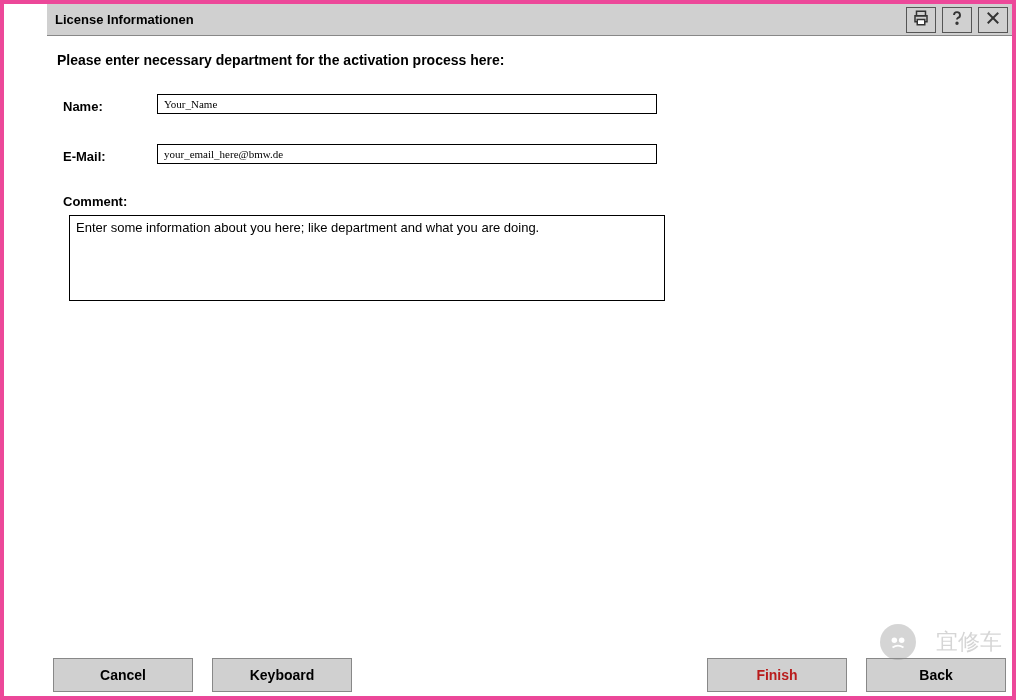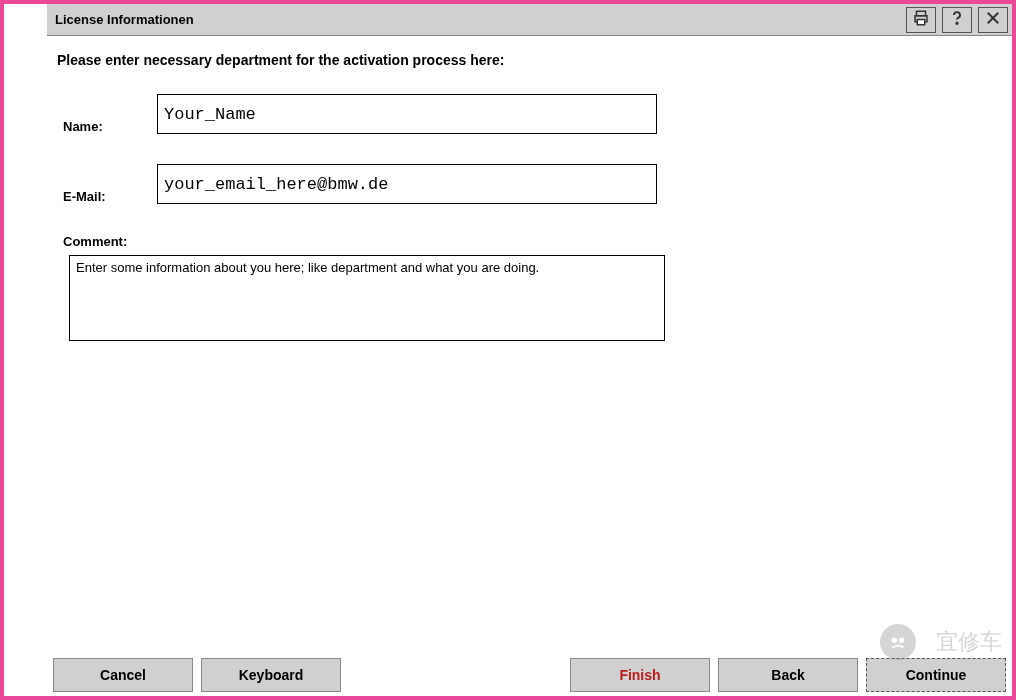--- a/index.html
+++ b/index.html
@@ -80,11 +80,11 @@
     }
     .form-input {
       width: 500px;
-      height: 40px;
+      height: 20px;
       border: 1px solid #000;
       padding: 2px 6px;
-      font-size: 17px;
-      font-family: Liberation Mono, monospace;
+      font-size: 11px;
+      font-family: Liberation Serif, serif;
     }
     .comment-section {
       margin-top: 18px;

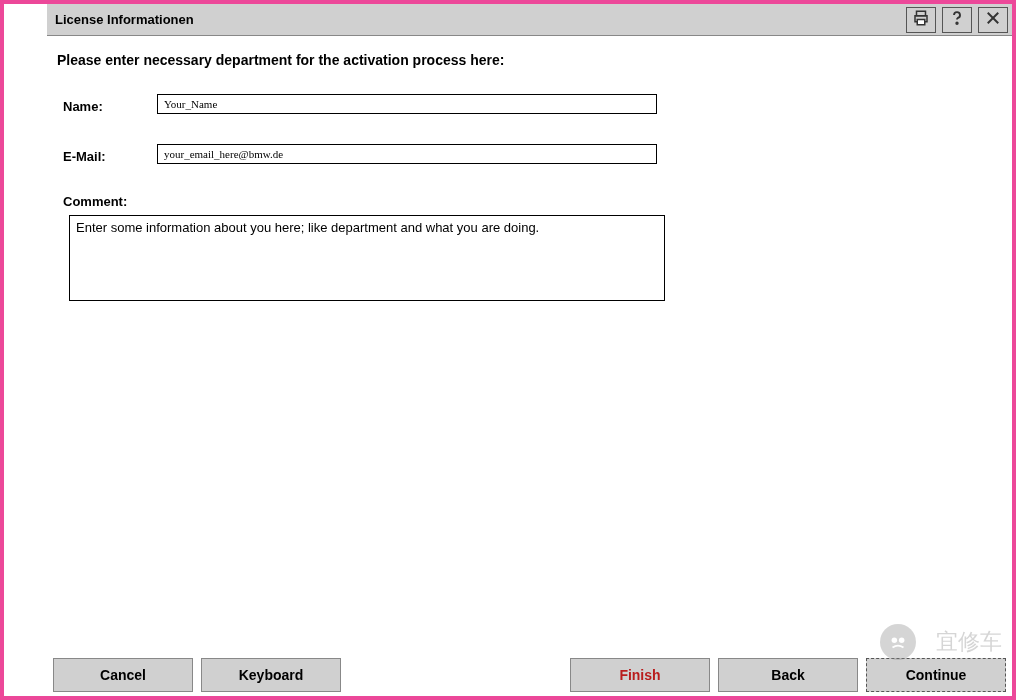--- a/index.html
+++ b/index.html
@@ -114,7 +114,7 @@
     }
     .footer-left, .footer-right {
       display: flex;
-      gap: 8px;
+      gap: 19px;
     }
     .footer-btn {
       width: 140px;

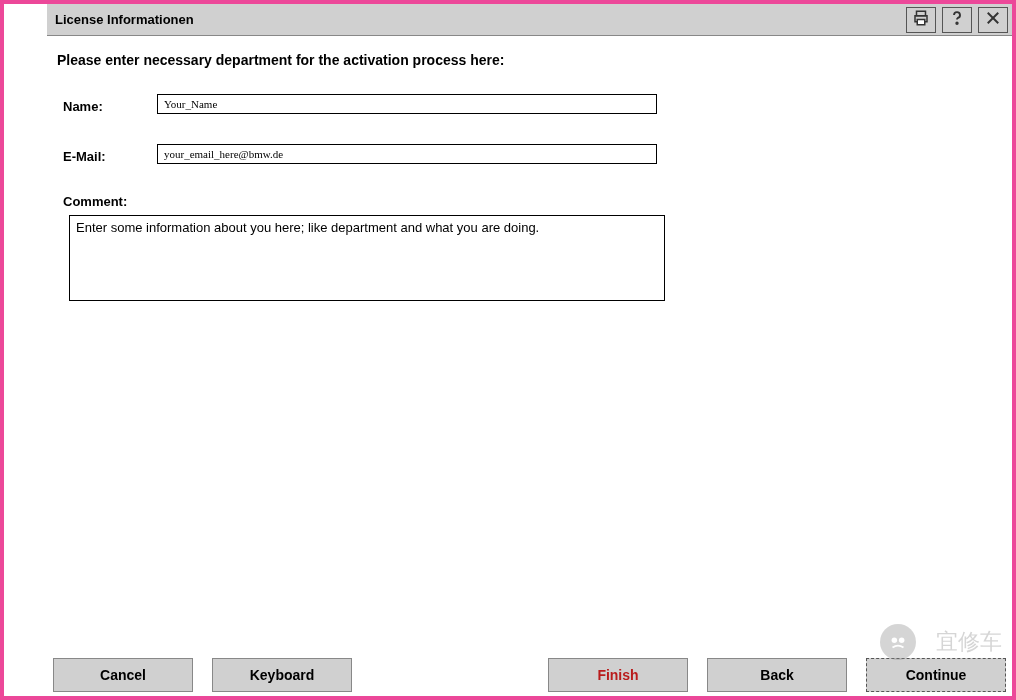--- a/index.html
+++ b/index.html
@@ -222,7 +222,6 @@
     <div class="footer-right">
       <button class="footer-btn disabled">Finish</button>
       <button class="footer-btn">Back</button>
-      <button class="footer-btn focused">Continue</button>
     </div>
   </div>
 

